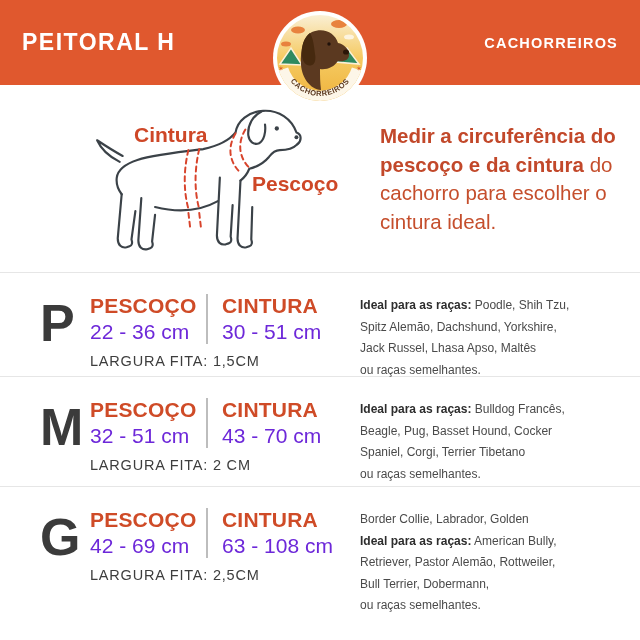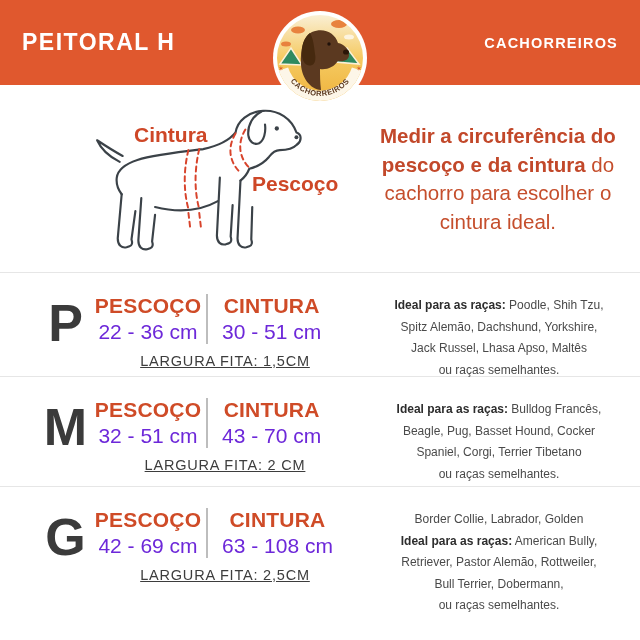--- a/index.html
+++ b/index.html
@@ -10,7 +10,7 @@
     font-family: "Liberation Sans", sans-serif;
     -webkit-font-smoothing: antialiased;
   }
-  .page { position: relative; width: 640px; height: 640px; text-align: center; }
+  .page { position: relative; width: 640px; height: 640px; }
 
   
   .topbar {

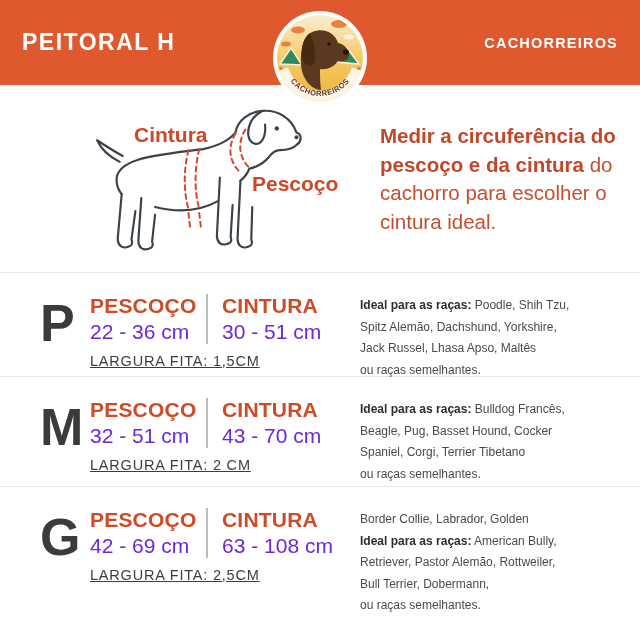--- a/index.html
+++ b/index.html
@@ -67,7 +67,7 @@
   .vdiv { width: 2px; height: 50px; background: #BDBDBD; margin-right: 14px; }
   .strap {
     margin-top: 9px; font-size: 14.5px; color: #3D3D3D;
-    letter-spacing: 0.8px; font-weight: 500; text-decoration: underline;
+    letter-spacing: 0.8px; font-weight: 500;
   }
   .breeds { width: 278px; font-size: 12px; line-height: 21.5px; color: #4A4A4A; margin-top: 1px; }
   .breeds b { color: #2D2D2D; font-weight: 700; }

